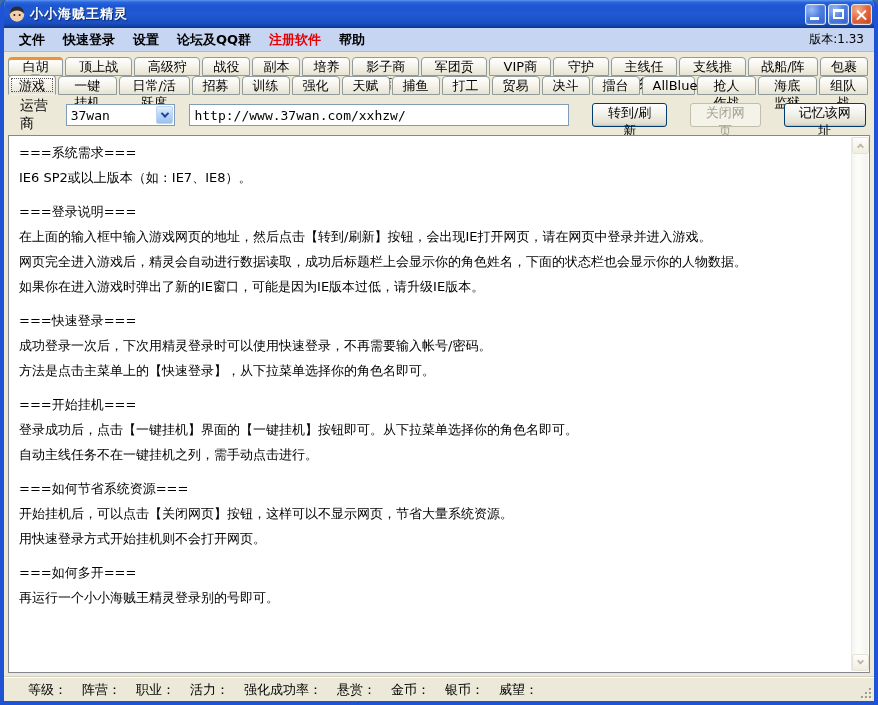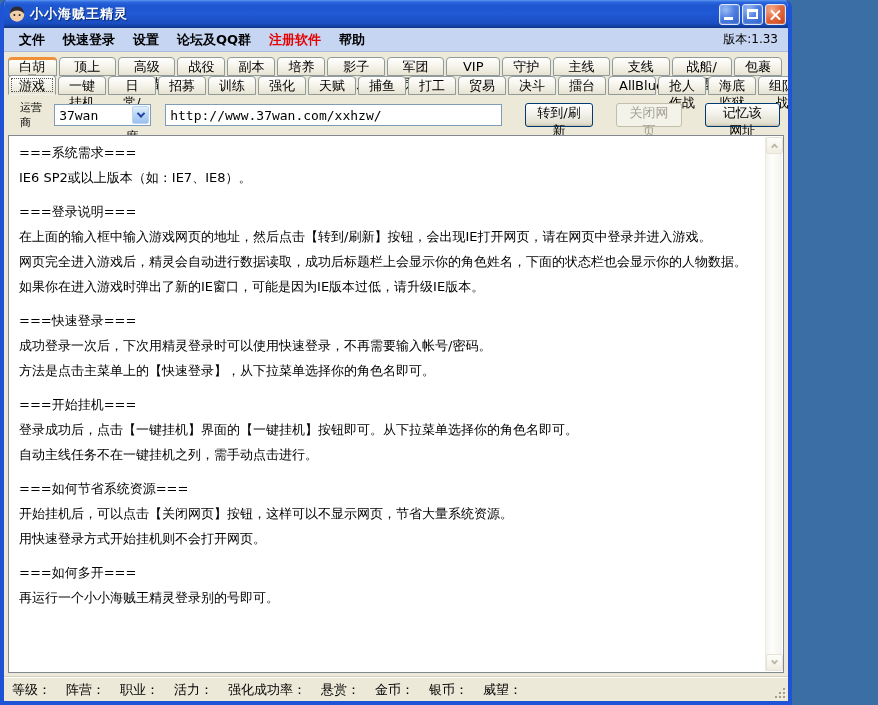--- a/index.html
+++ b/index.html
@@ -5,7 +5,7 @@
   html,body{margin:0;padding:0;background:#3a6ea5;}
   *{box-sizing:border-box;font-family:"DejaVu Sans","Liberation Sans",sans-serif;}
   .window{
-    position:relative;width:792px;height:705px;overflow:hidden;
+    position:relative;width:878px;height:705px;overflow:hidden;
     border-radius:8px 8px 0 0;
     background:var(--dialog-bg,#ECE9D8);
     border-left:4px solid var(--frame,#1E53D6);

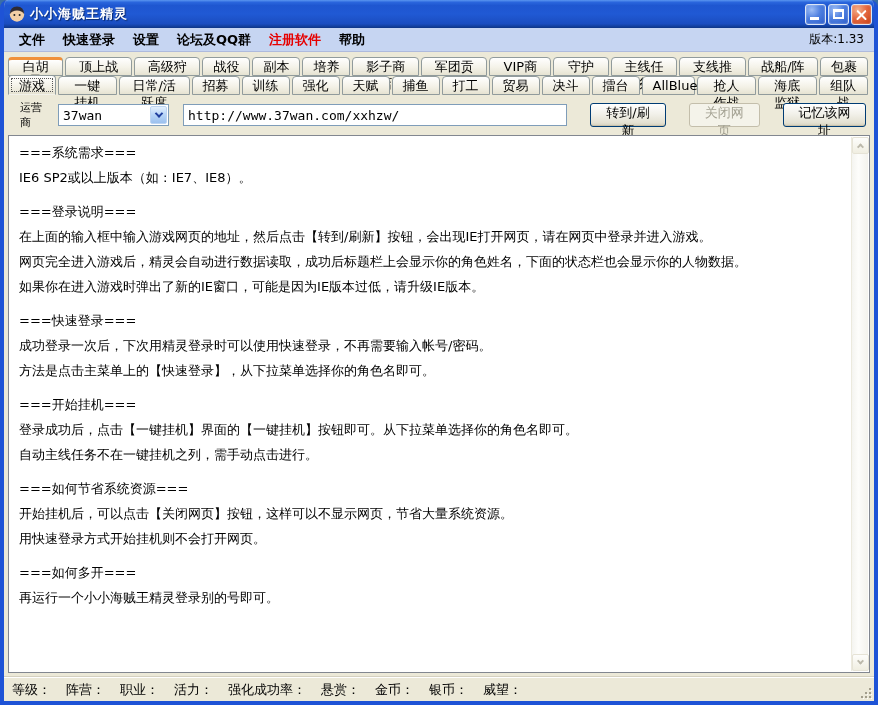--- a/index.html
+++ b/index.html
@@ -47,7 +47,7 @@
   .tab.selected{outline:1px dotted #555;outline-offset:-4px;height:20px;margin-top:-1px;line-height:19px;border-bottom-color:#f2f1ea;z-index:2;position:relative;}
   
   .toolbar{flex:0 0 40px;display:flex;align-items:center;padding:0 8px 0 16px;}
-  .tb-label{font-size:11px;margin-right:8px;}
+  .tb-label{font-size:14px;margin-right:8px;}
   .combo{width:122px;height:22px;border:1px solid #7F9DB9;background:#fff;display:flex;align-items:center;position:relative;}
   .combo-value{flex:1;font-family:"DejaVu Sans Mono","Liberation Mono",monospace;font-size:13px;padding-left:4px;}
   .combo-btn{width:17px;height:18px;margin-right:1px;border:1px solid #bcd4f2;border-radius:2px;

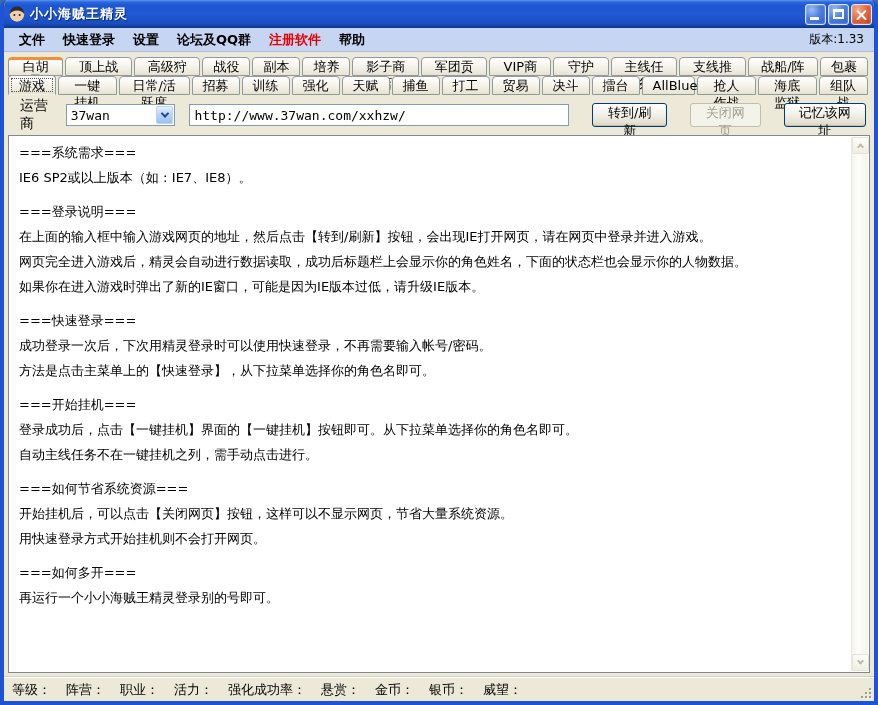--- a/index.html
+++ b/index.html
@@ -79,7 +79,7 @@
   
   .statusbar{flex:0 0 24px;margin-top:4px;background:var(--dialog-bg,#ECE9D8);
     border-top:1px solid #fff;box-shadow:0 -1px 0 #d4d0c0;
-    display:flex;align-items:center;padding-left:8px;position:relative;}
+    display:flex;align-items:center;padding-left:24px;position:relative;}
   .status-field{font-size:13px;color:#000;margin-right:15px;white-space:nowrap;}
   .grip{position:absolute;right:1px;bottom:1px;width:13px;height:13px;}
 </style>

